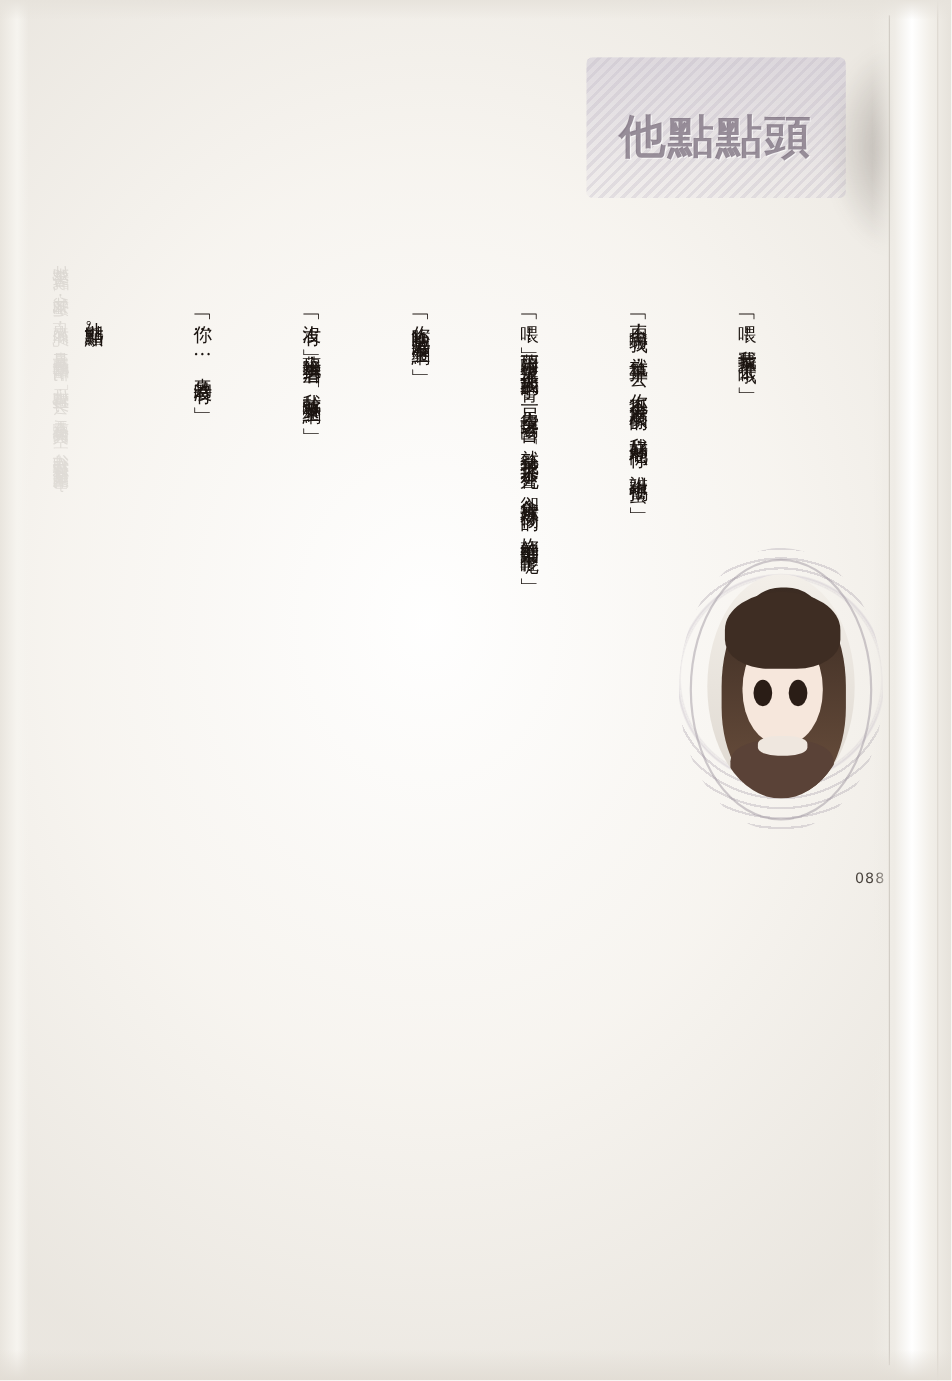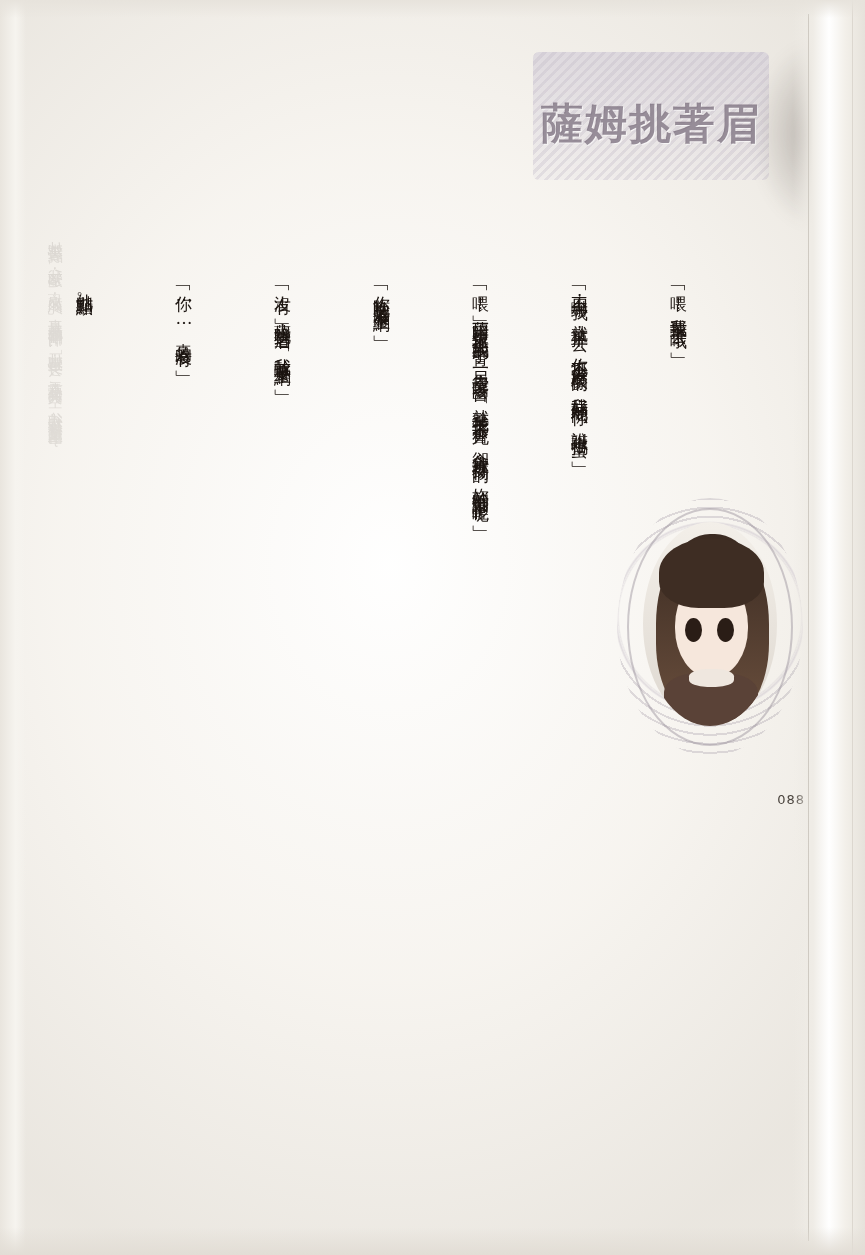--- a/index.html
+++ b/index.html
@@ -248,7 +248,7 @@
   <div class="title-art">
     <div class="band"></div>
     <div class="sub">　　</div>
-    <div class="glyphs">薩姆挑著眉</div>
+    <div class="glyphs">他點點頭</div>
   </div>
 
   <div class="body-text">

